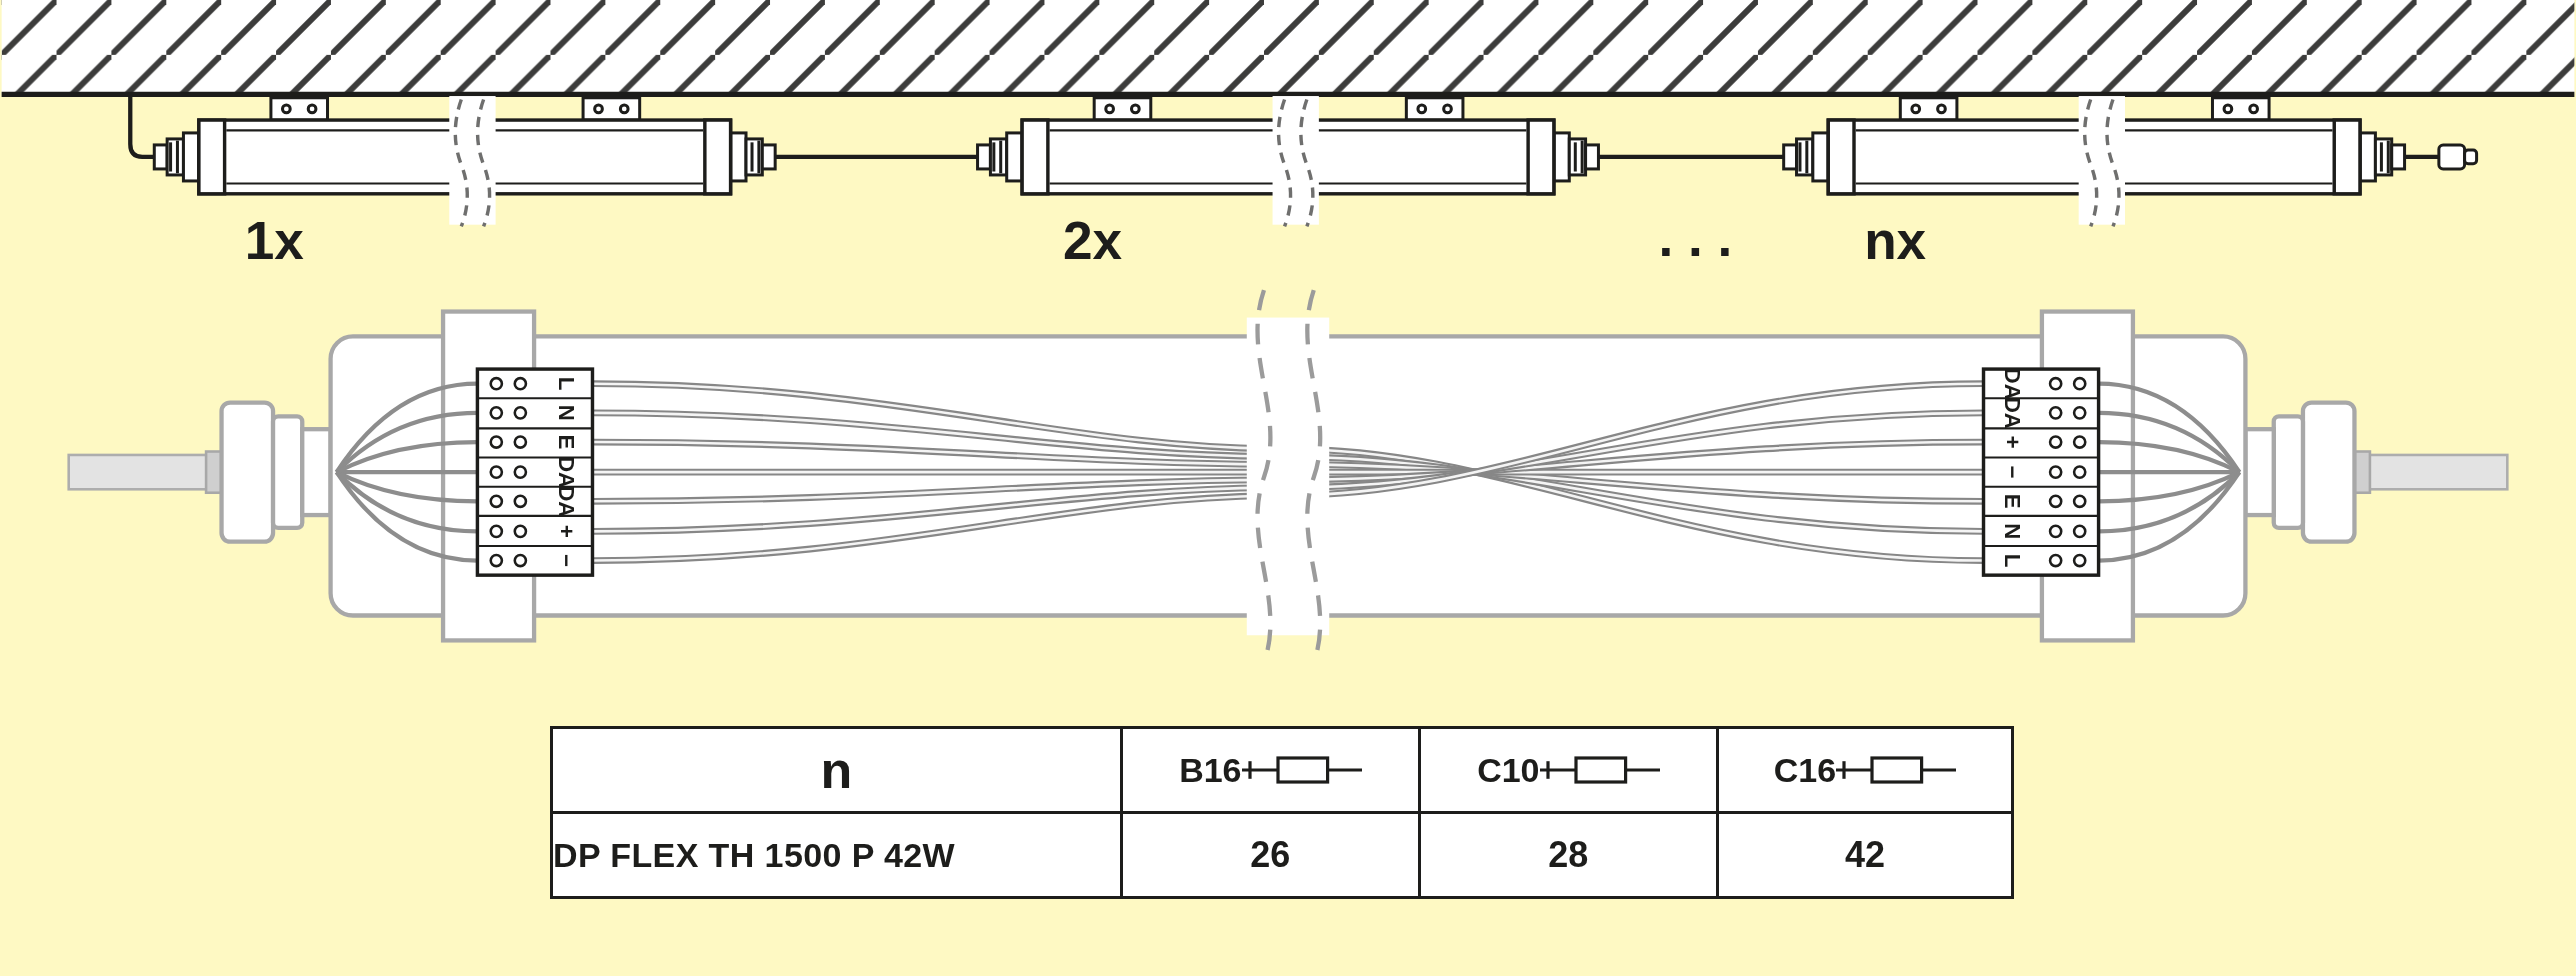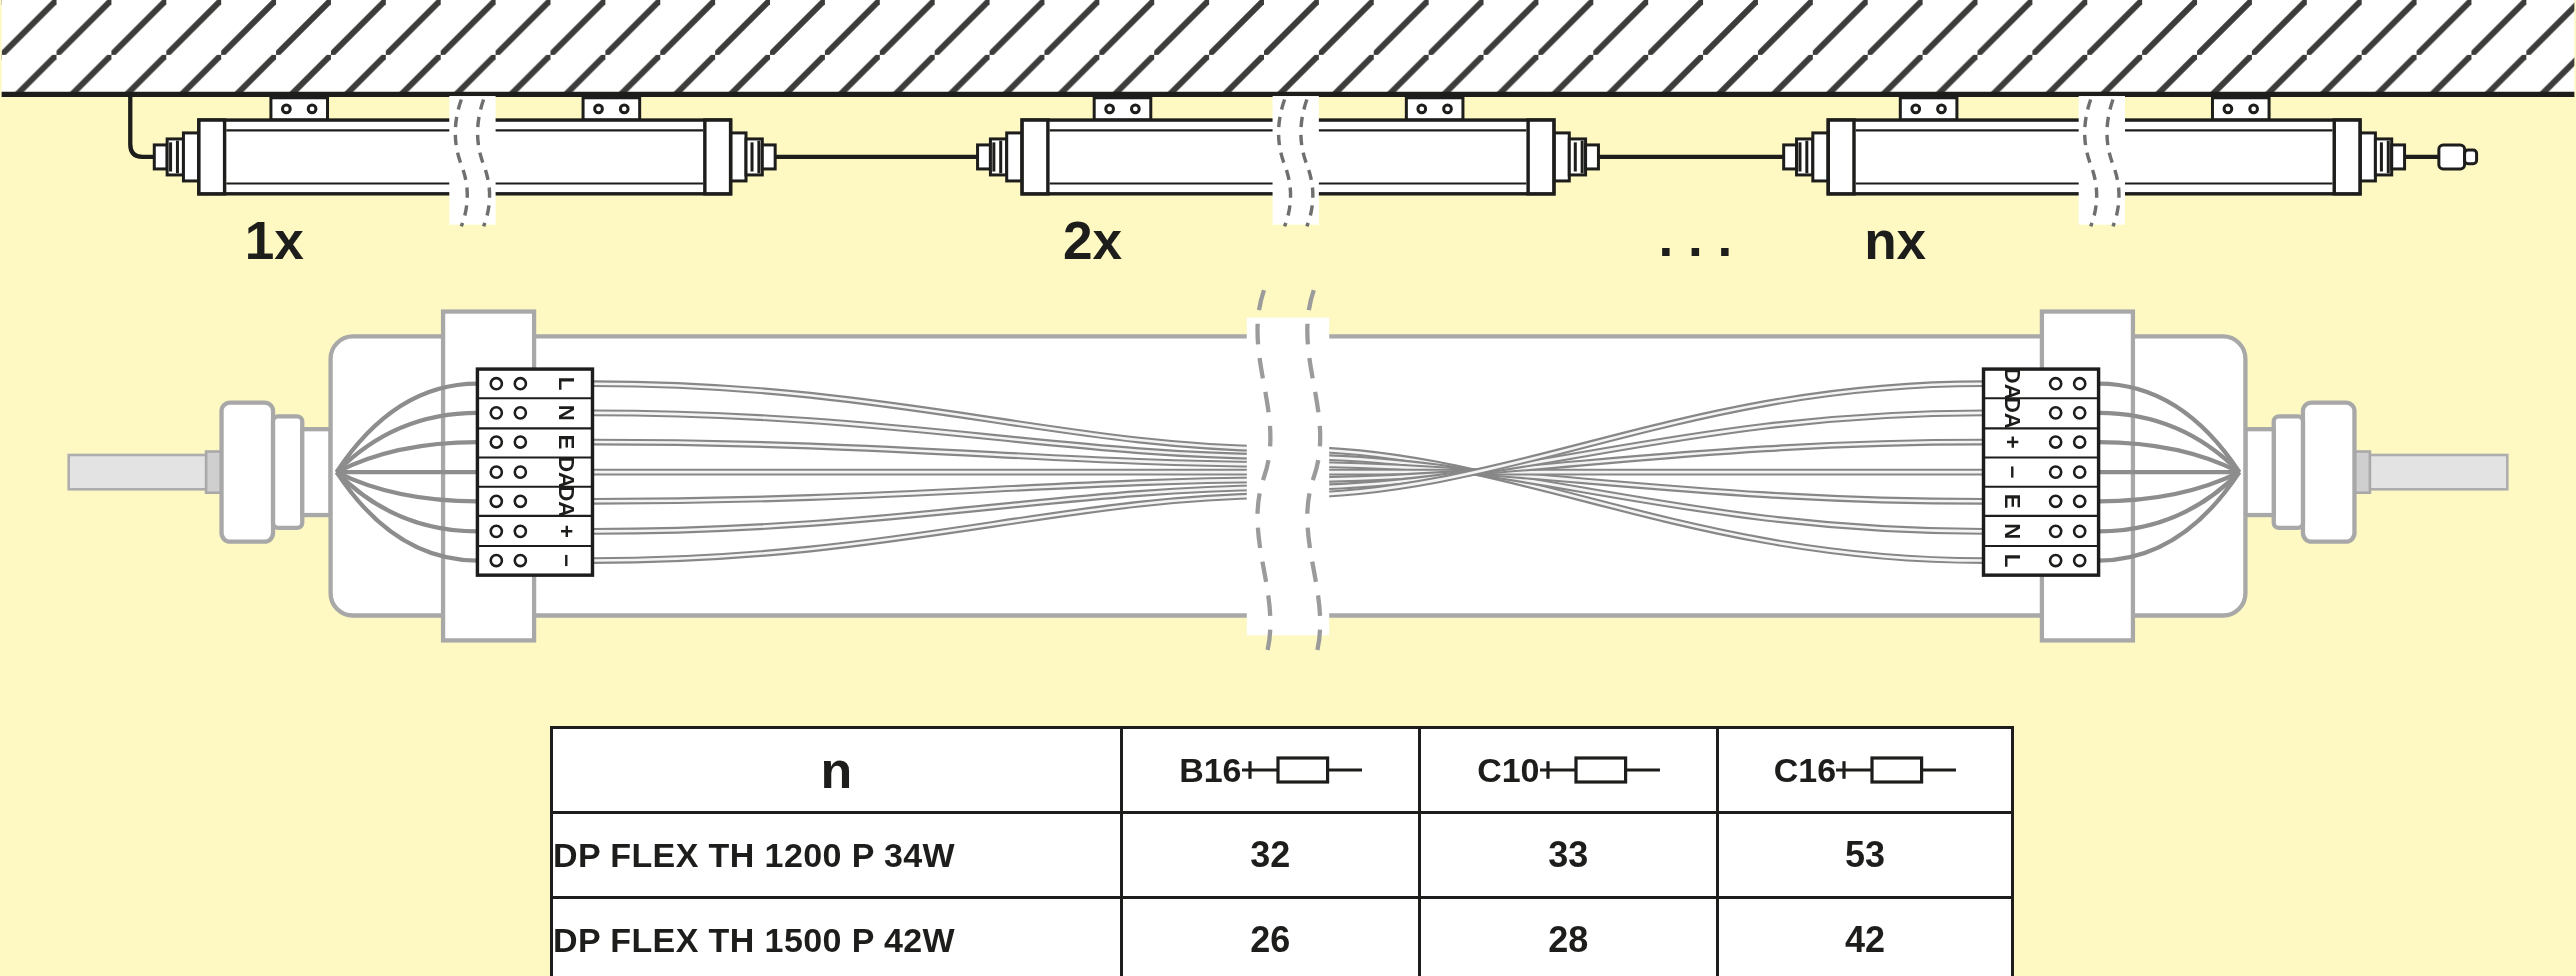--- a/index.html
+++ b/index.html
@@ -268,12 +268,6 @@
       </thead>
       <tbody>
         <tr>
-          <td class="name-cell">DP FLEX TH 1200 P 34W</td>
-          <td class="num-cell">32</td>
-          <td class="num-cell">33</td>
-          <td class="num-cell">53</td>
-        </tr>
-        <tr>
           <td class="name-cell">DP FLEX TH 1500 P 42W</td>
           <td class="num-cell">26</td>
           <td class="num-cell">28</td>

